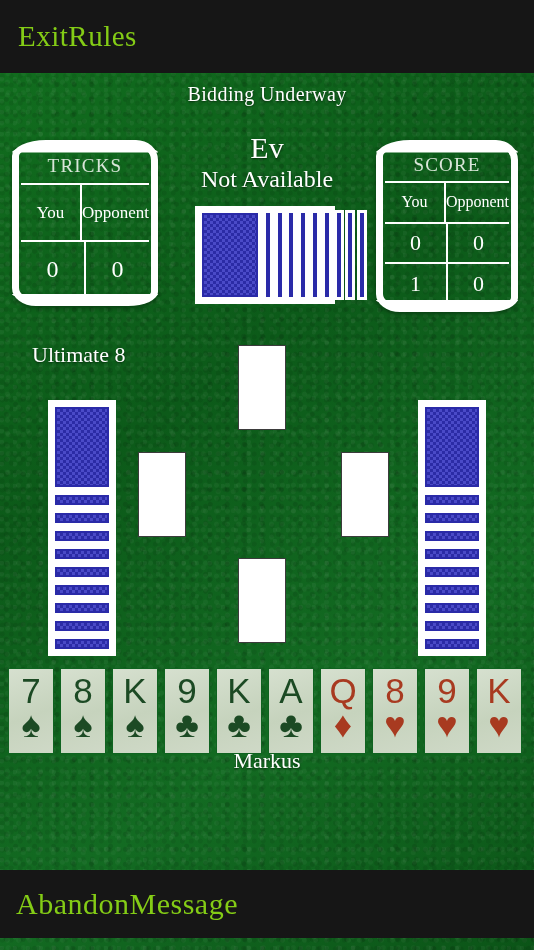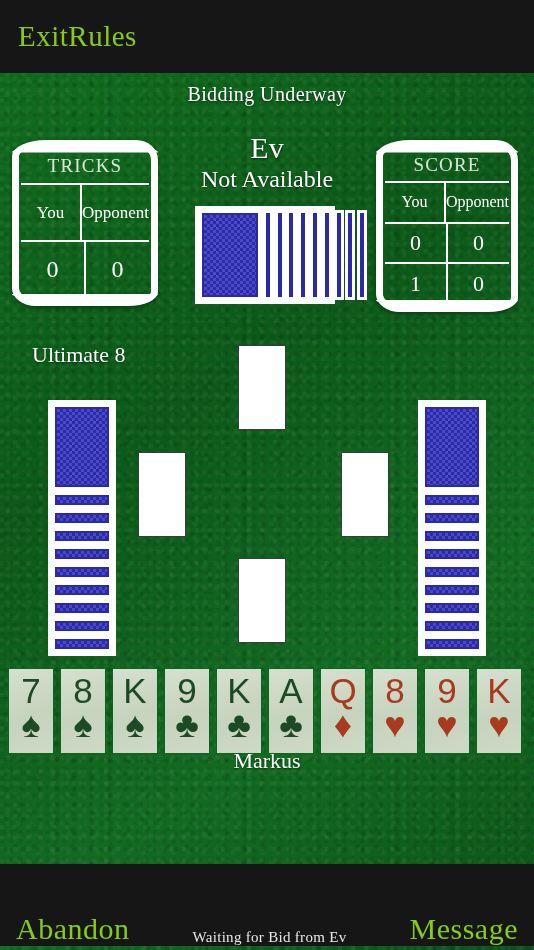--- a/index.html
+++ b/index.html
@@ -32,7 +32,7 @@
     box-sizing:border-box;
   }
   #topbar{top:0;height:73px;padding:0 18px;}
-  #bottombar{bottom:4px;height:82px;padding:0 16px;align-items:flex-end;}
+  #bottombar{bottom:12px;height:68px;padding:0 16px;}
 
   .bar-btn{
     color:#84cc16;

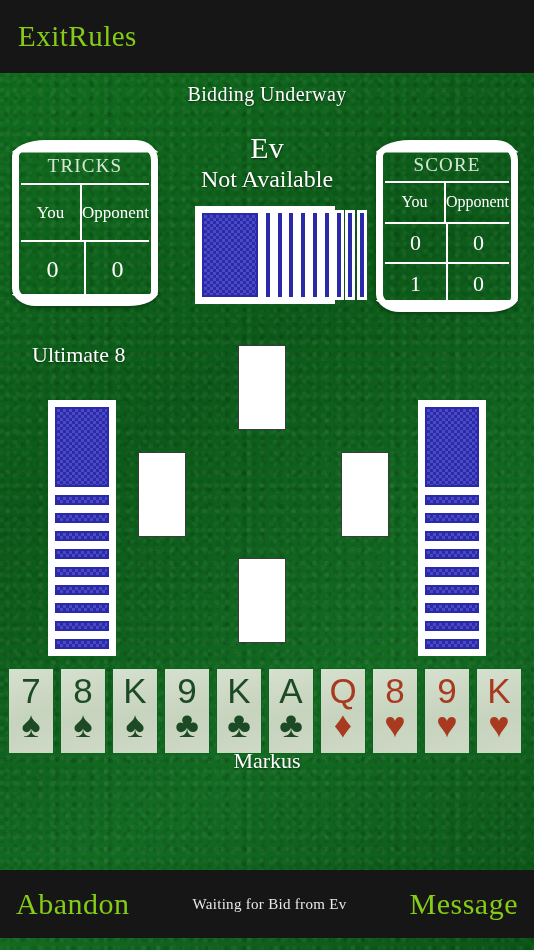--- a/index.html
+++ b/index.html
@@ -431,7 +431,6 @@
 
   <div class="bar" id="bottombar">
     <div class="bar-btn">Abandon</div>
-    <div class="bar-status">Waiting for Bid from Ev</div>
     <div class="bar-btn">Message</div>
   </div>
 

